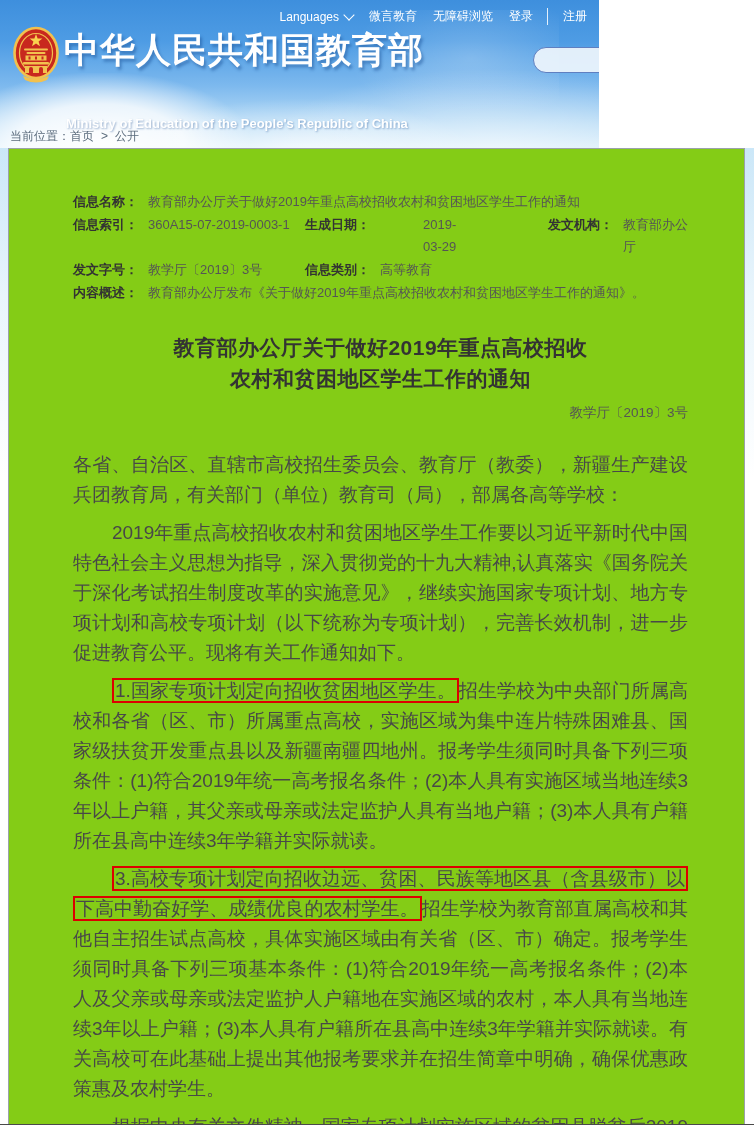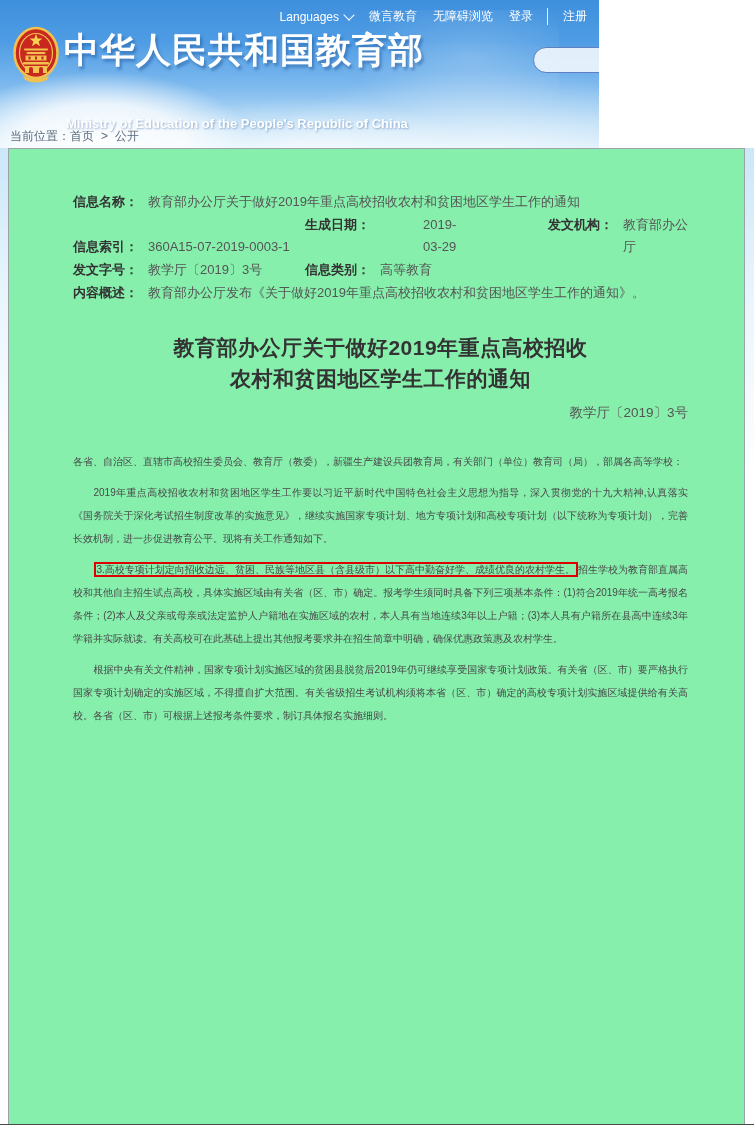--- a/index.html
+++ b/index.html
@@ -79,7 +79,7 @@
   
   .content{
     position:absolute;left:8px;top:148px;width:737px;height:977px;box-sizing:border-box;
-    background:#86efac;border:1px solid #9aa2aa;
+    background:#84cc16;border:1px solid #9aa2aa;
     padding:0 56px 0 64px;overflow:hidden;
   }
 

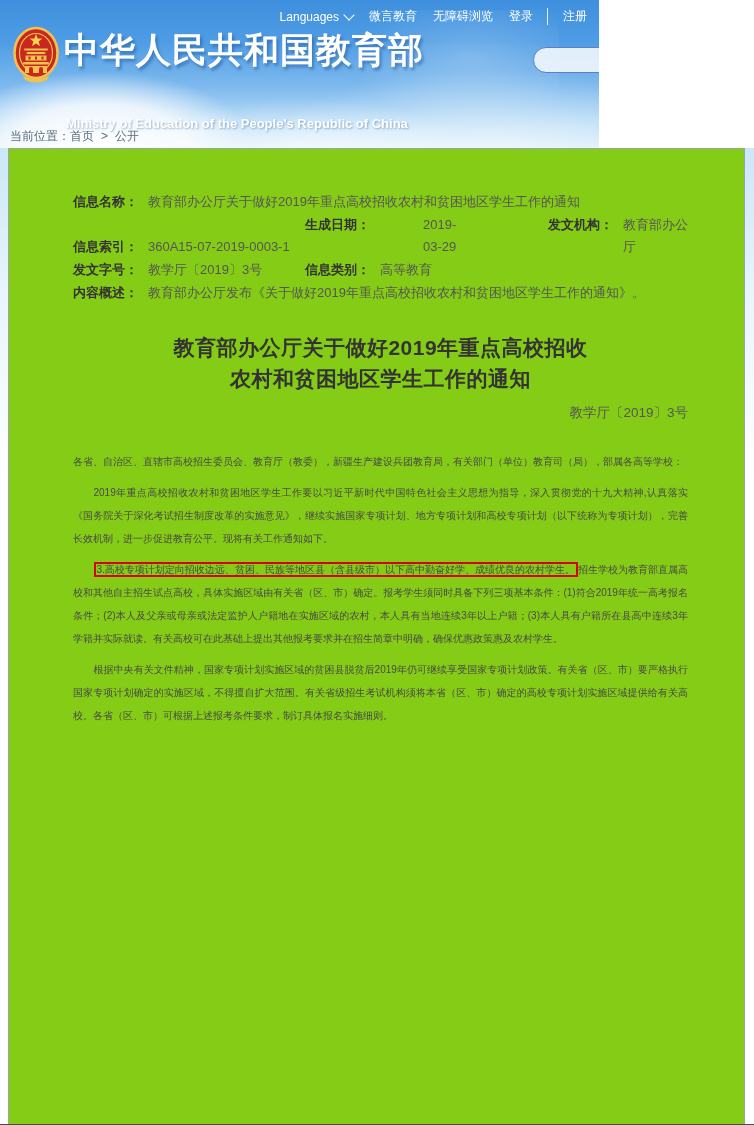--- a/index.html
+++ b/index.html
@@ -87,7 +87,7 @@
   .meta-row{display:flex;line-height:22px;margin-top:1px;}
   .meta b{color:#333;font-weight:bold;margin-right:10px;white-space:nowrap;}
   .pair{display:flex;}
-  .pair-w1{width:232px;flex:none;align-items:flex-end;}
+  .pair-w1{width:232px;flex:none;}
   .pair-w2{width:168px;flex:none;gap:43px;}
   .pair-grow{flex:1;}
 

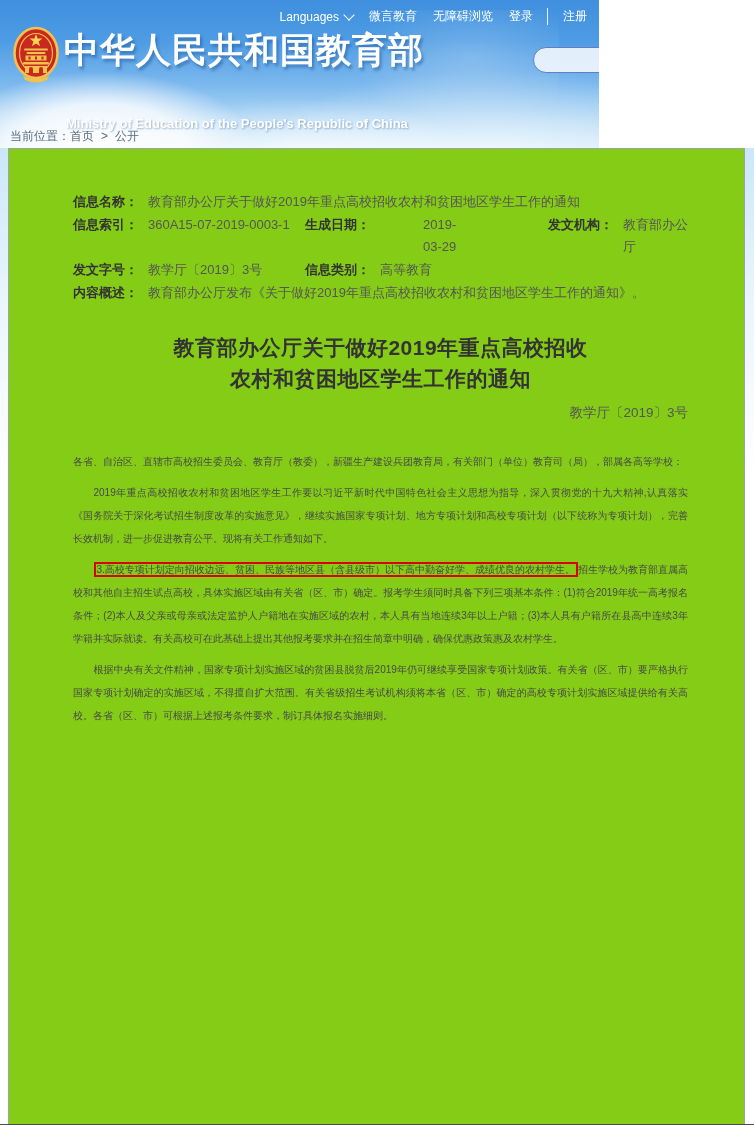--- a/index.html
+++ b/index.html
@@ -98,8 +98,8 @@
   .doc-no{margin-top:10px;text-align:right;font-size:13.5px;color:#555;}
 
   .body-text p{
-    margin:8px 0 0 0;font-size:10px;color:#484848;
-    line-height:23px;text-align:justify;
+    margin:8px 0 0 0;font-size:19px;color:#484848;
+    line-height:30px;text-align:justify;
   }
   .salutation{margin-top:28px !important;}
   .indent{text-indent:2.05em;}

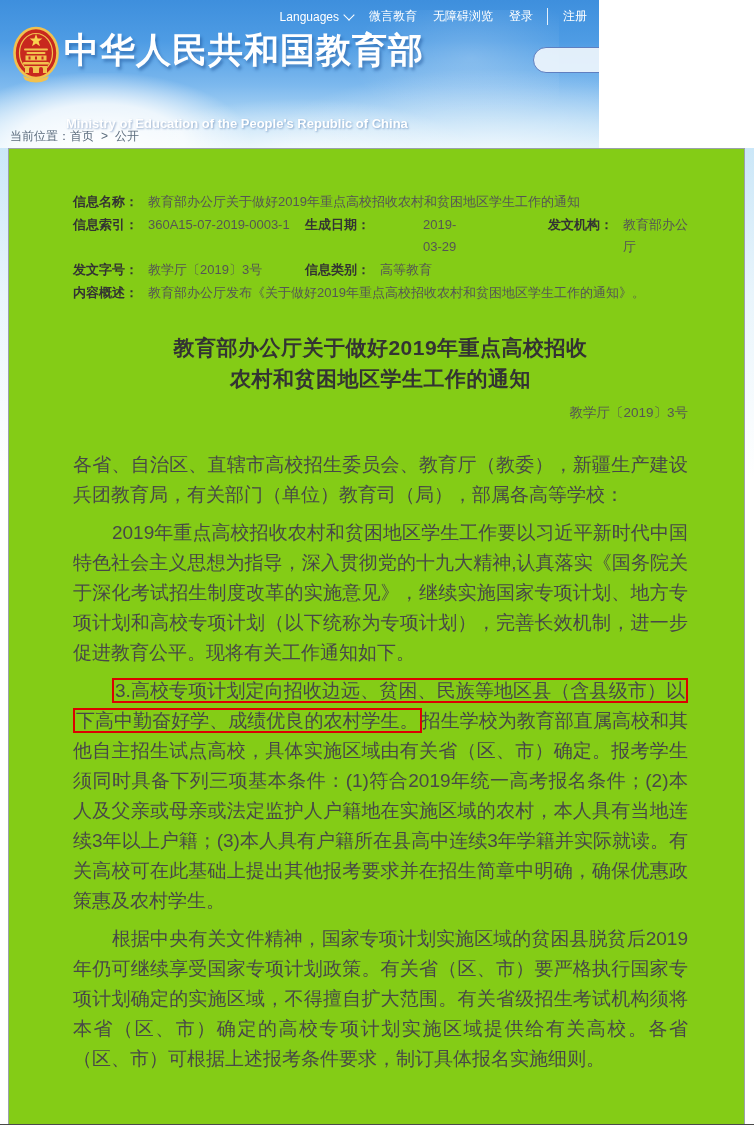--- a/index.html
+++ b/index.html
@@ -225,6 +225,7 @@
     <p class="indent">2019年重点高校招收农村和贫困地区学生工作要以习近平新时代中国特色社会主义思想为指导，深入贯彻党的十九大精神,认真落实《国务院关于深化考试招生制度改革的实施意见》，继续实施国家专项计划、地方专项计划和高校专项计划（以下统称为专项计划），完善长效机制，进一步促进教育公平。现将有关工作通知如下。</p>
 
 
+    <p class="indent"><span class="hl">1.国家专项计划定向招收贫困地区学生。</span><span>招生学校为中央部门所属高校和各省（区、市）所属重点高校，实施区域为集中连片特殊困难县、国家级扶贫开发重点县以及新疆南疆四地州。报考学生须同时具备下列三项条件：(1)符合2019年统一高考报名条件；(2)本人具有实施区域当地连续3年以上户籍，其父亲或母亲或法定监护人具有当地户籍；(3)本人具有户籍所在县高中连续3年学籍并实际就读。</span></p>
 
 
     <p class="indent"><span class="hl">3.高校专项计划定向招收边远、贫困、民族等地区县（含县级市）以下高中勤奋好学、成绩优良的农村学生。</span><span>招生学校为教育部直属高校和其他自主招生试点高校，具体实施区域由有关省（区、市）确定。报考学生须同时具备下列三项基本条件：(1)符合2019年统一高考报名条件；(2)本人及父亲或母亲或法定监护人户籍地在实施区域的农村，本人具有当地连续3年以上户籍；(3)本人具有户籍所在县高中连续3年学籍并实际就读。有关高校可在此基础上提出其他报考要求并在招生简章中明确，确保优惠政策惠及农村学生。</span></p>

